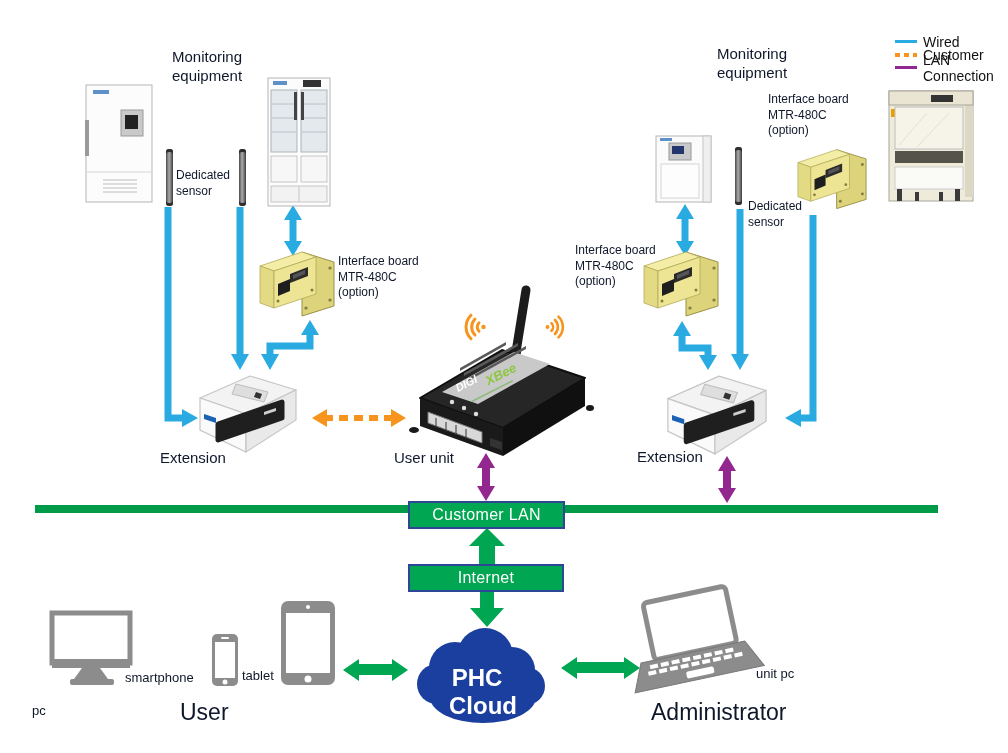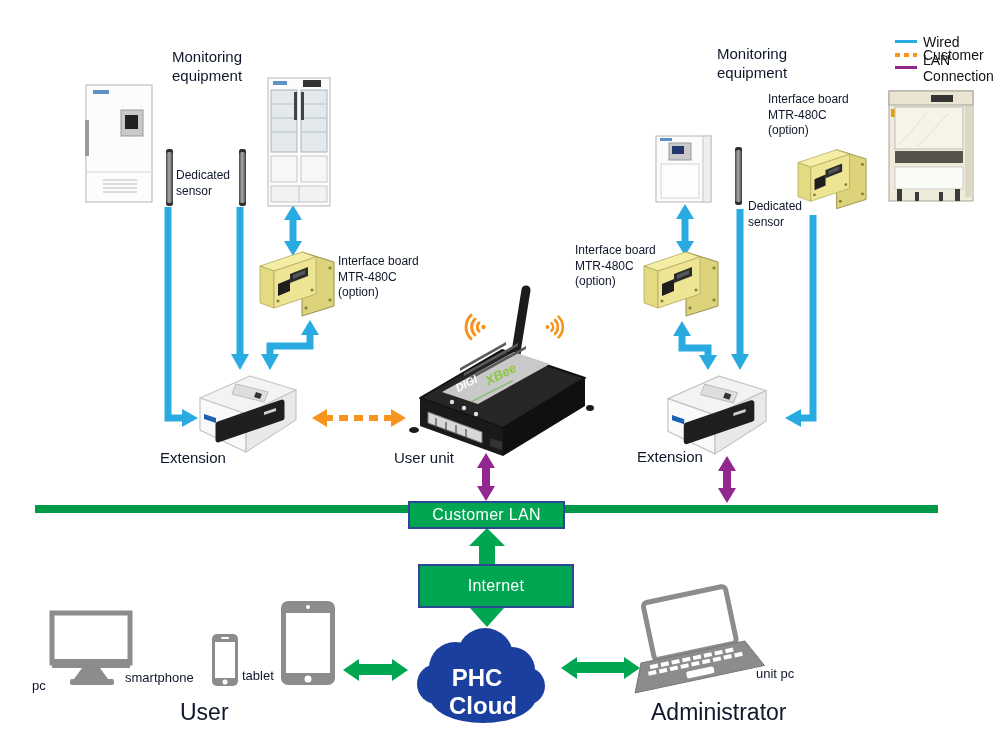--- a/index.html
+++ b/index.html
@@ -307,7 +307,7 @@
   <div class="greenbox" style="left:408px;top:501px;width:157px;height:28px">
     <span>Customer LAN</span>
   </div>
-  <div class="greenbox" style="left:418px;top:564px;width:156px;height:44px">
+  <div class="greenbox" style="left:408px;top:564px;width:156px;height:28px">
     <span>Internet</span>
   </div>
 

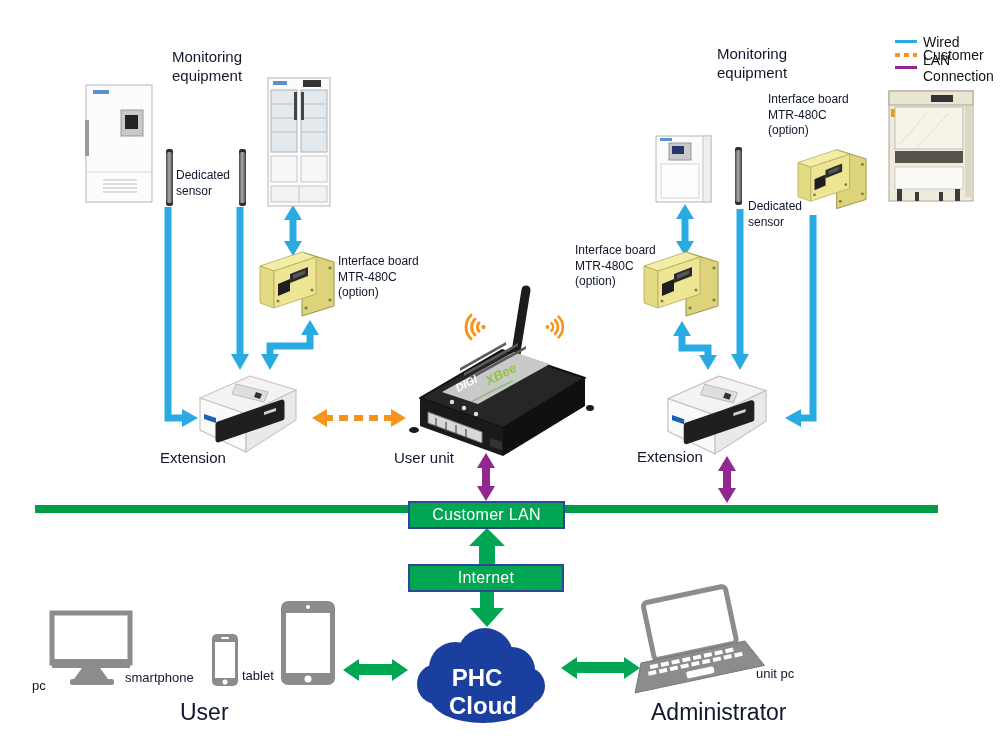--- a/index.html
+++ b/index.html
@@ -392,7 +392,7 @@
   <div class="lbl fs15" style="left:160px;top:448px">Extension</div>
   <div class="lbl fs15" style="left:637px;top:447px">Extension</div>
   <div class="lbl fs15" style="left:394px;top:448px">User unit</div>
-  <div class="lbl fs13" style="left:32px;top:678px">pc</div>
+  <div class="lbl fs13" style="left:32px;top:703px">pc</div>
   <div class="lbl fs13" style="left:125px;top:670px">smartphone</div>
   <div class="lbl fs13" style="left:242px;top:668px">tablet</div>
   <div class="lbl fs13" style="left:756px;top:666px">unit pc</div>

